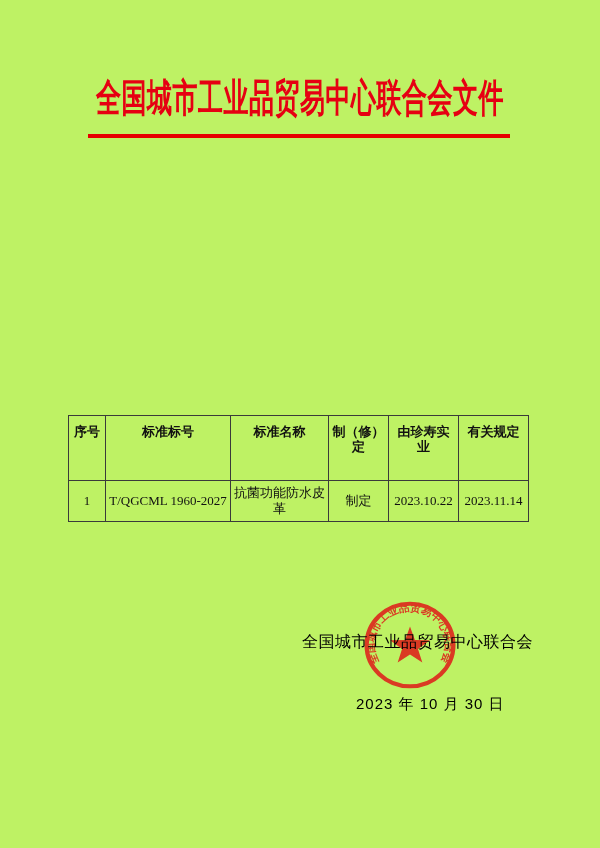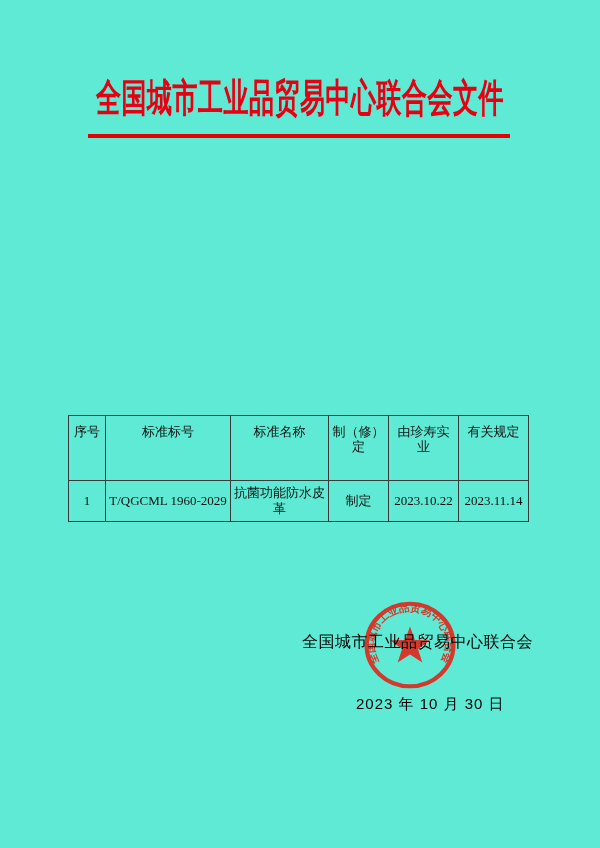--- a/index.html
+++ b/index.html
@@ -14,7 +14,7 @@
     width: 600px;
     height: 848px;
     margin: 0 auto;
-    background: #5eead4;
+    background: #bef264;
     font-family: "Liberation Sans", sans-serif;
     color: var(--text-black);
     overflow: hidden;

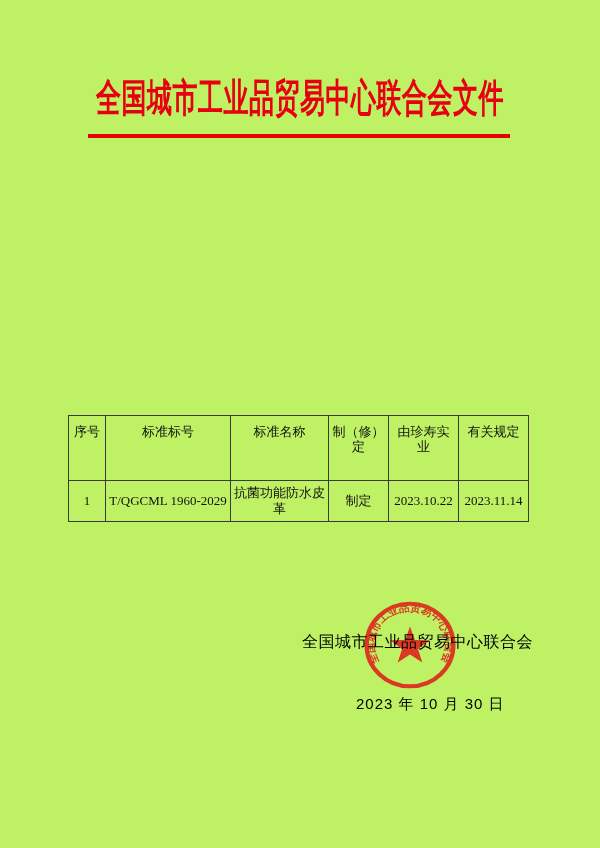--- a/index.html
+++ b/index.html
@@ -90,7 +90,7 @@
     overflow: hidden;
   }
   .std-table th {
-    font-weight: normal;
+    font-weight: bold;
     vertical-align: top;
     padding-top: 8px;
     height: 54px;

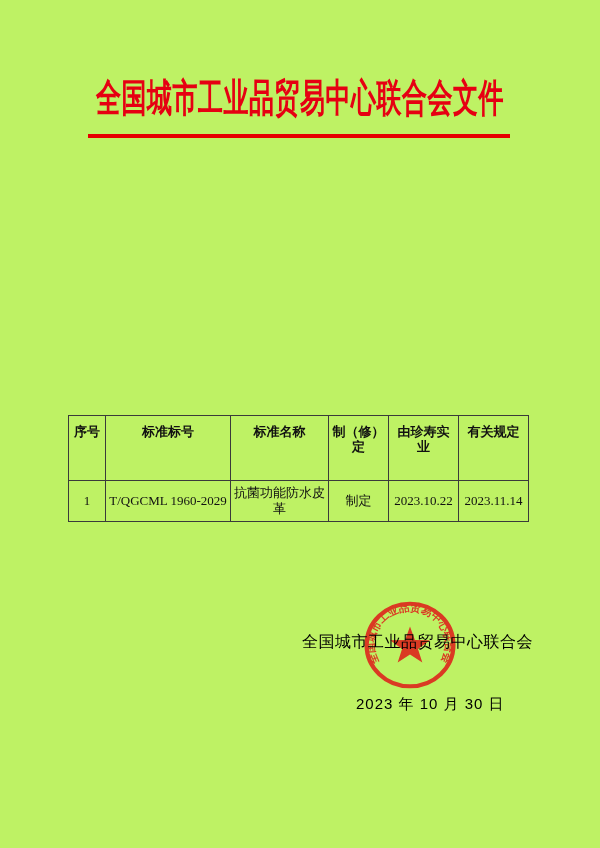--- a/index.html
+++ b/index.html
@@ -176,7 +176,7 @@
     <tbody>
       <tr>
         <td>1</td>
-        <td>T/QGCML 1960-2029</td>
+        <td>T/QGCML 1960-2027</td>
         <td>抗菌功能防水皮革</td>
         <td>制定</td>
         <td>2023.10.22</td>

